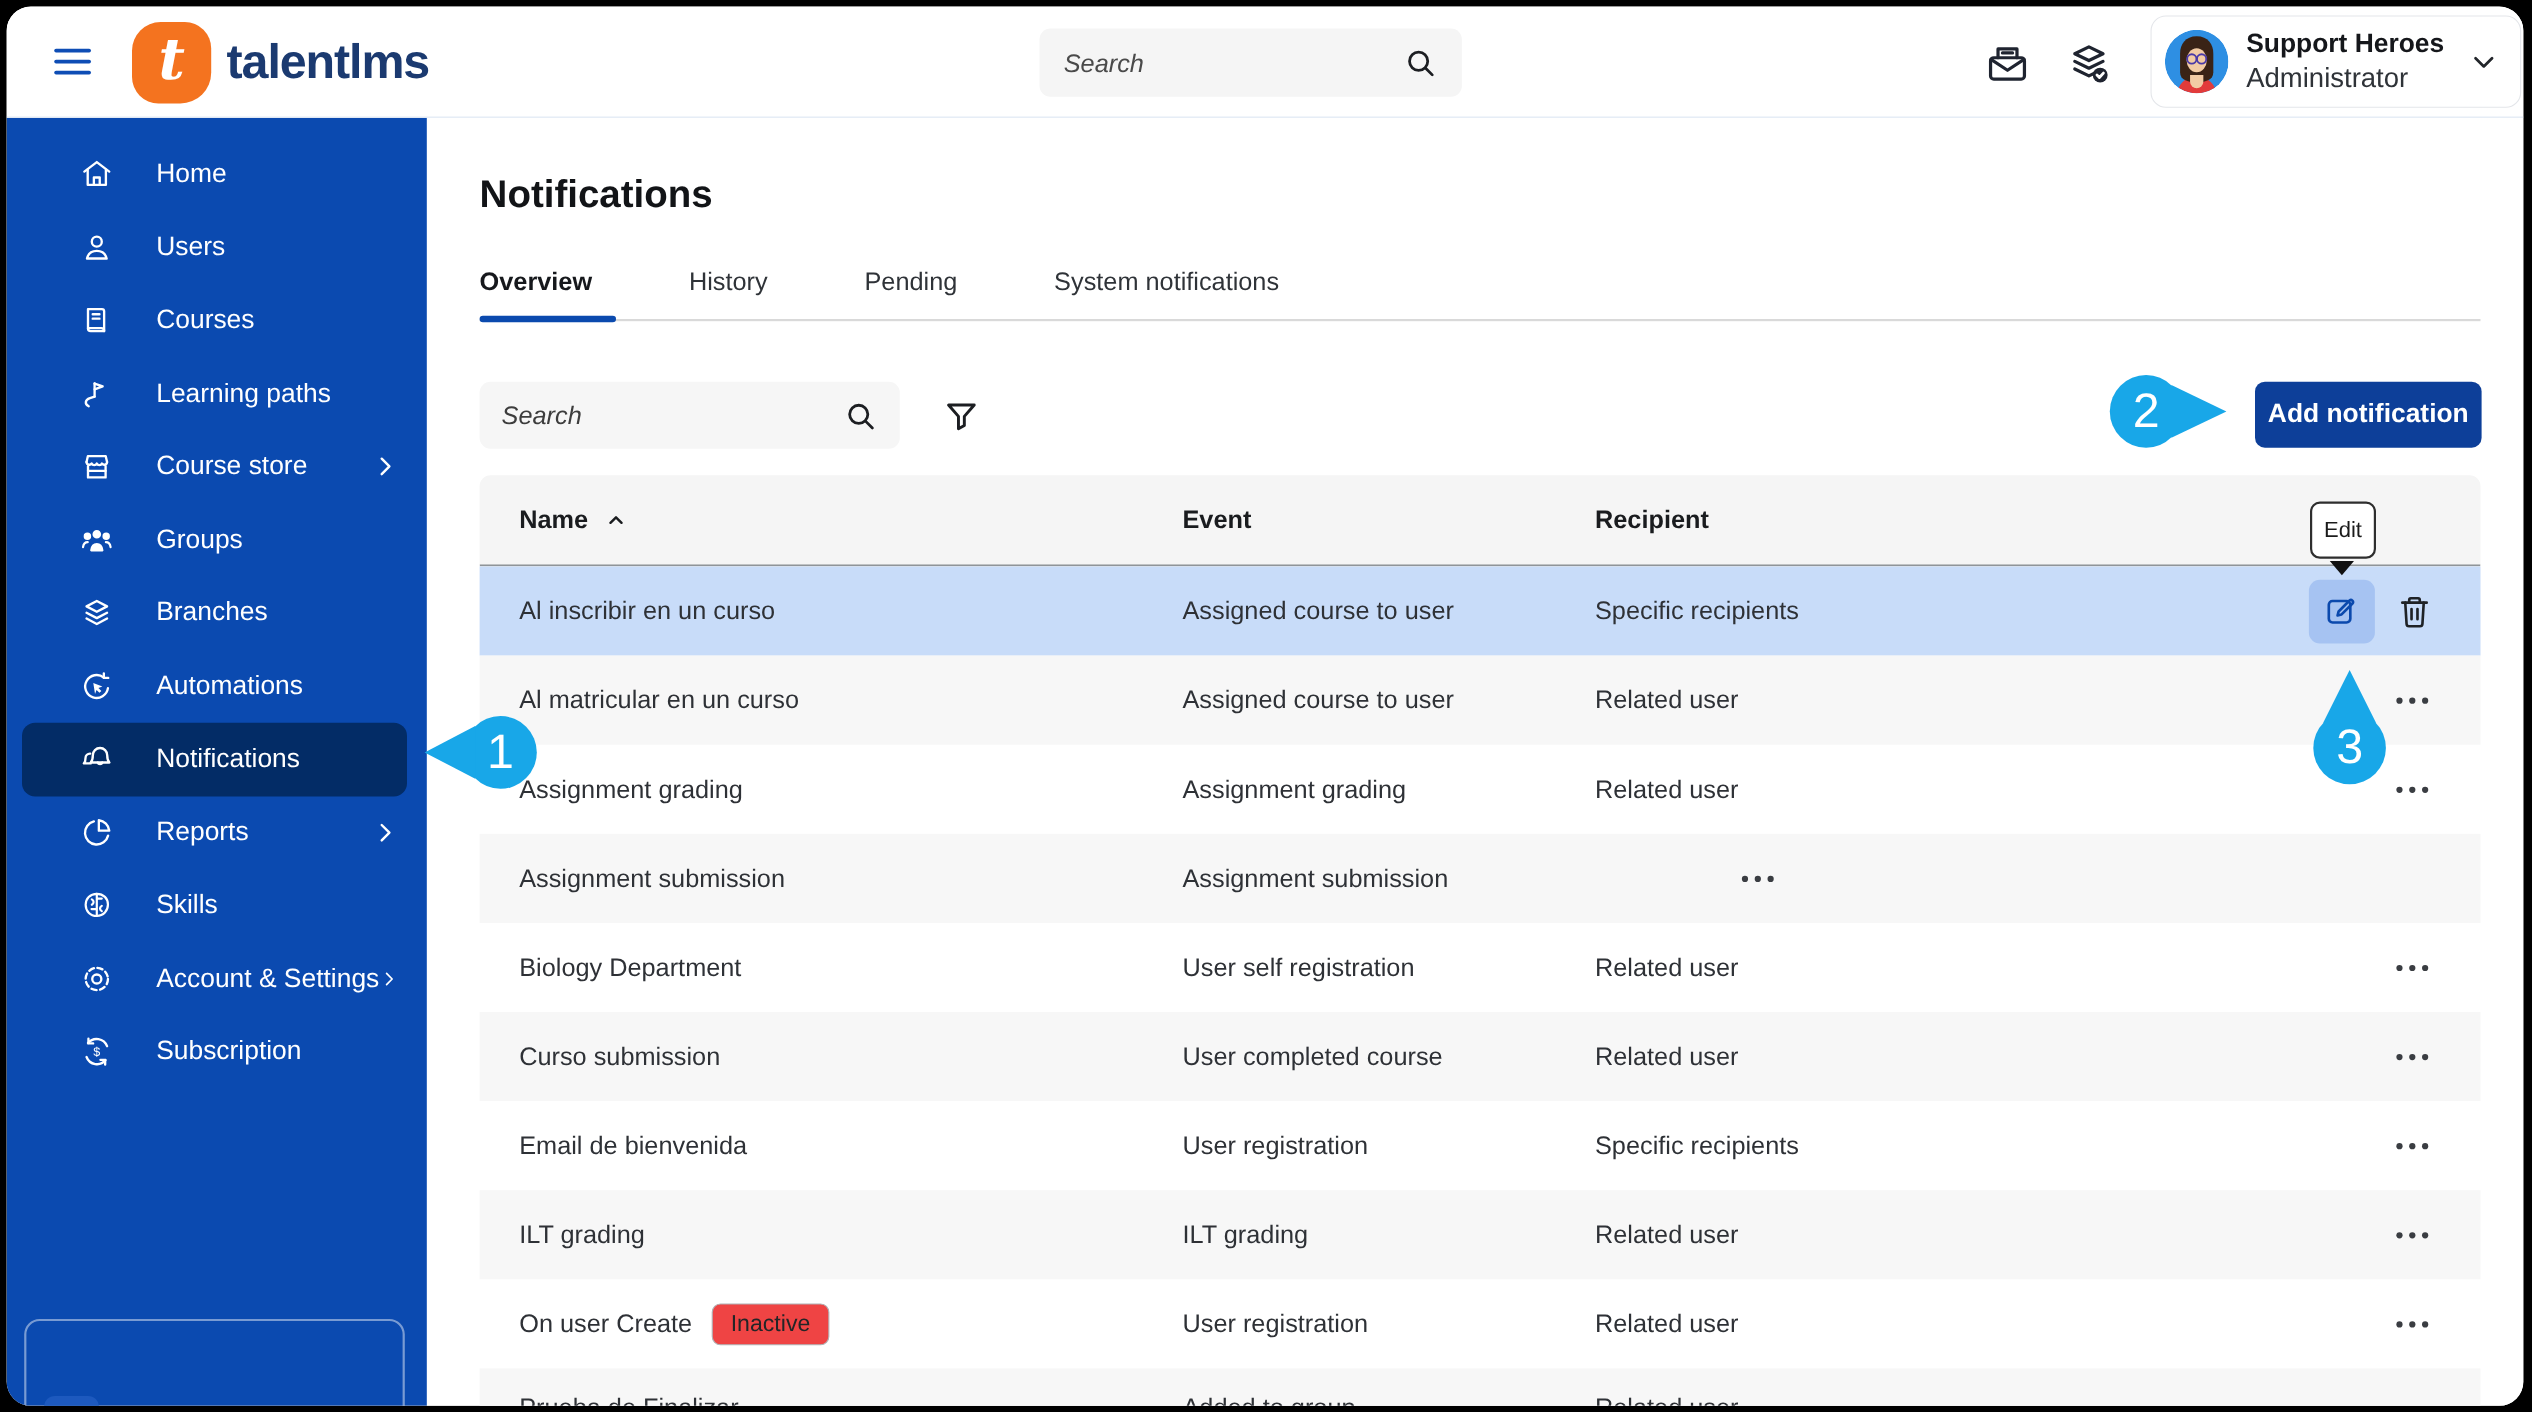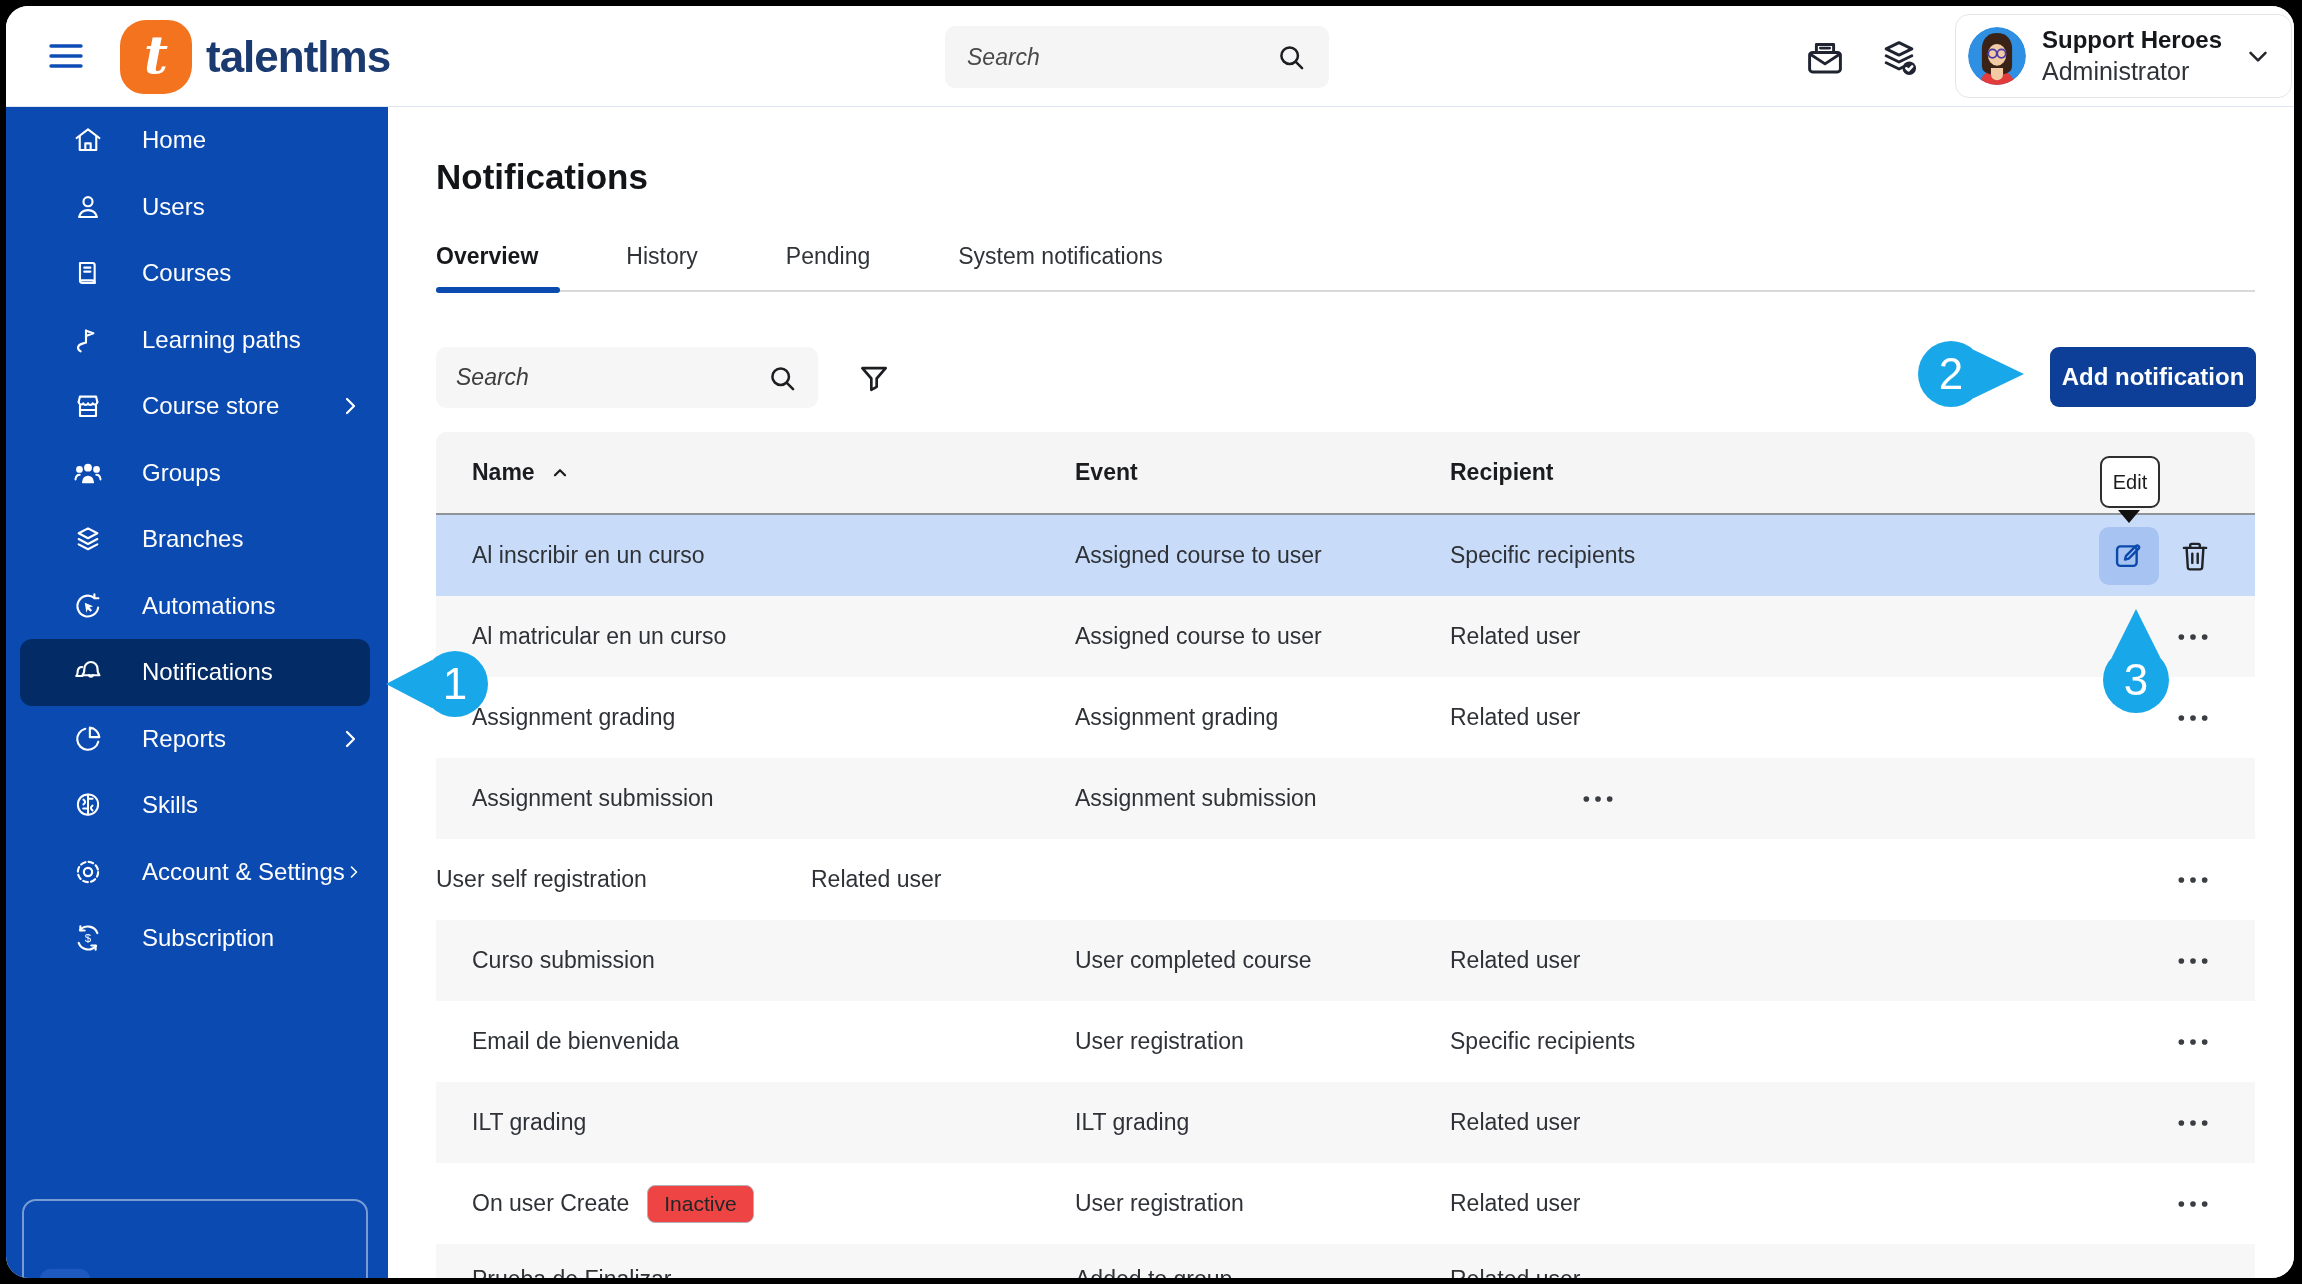--- a/index.html
+++ b/index.html
@@ -27,7 +27,7 @@
 
   
   .sidebar { position:absolute; left:0; top:101px; width:382px; bottom:0; background:#0B4AB0; color:#fff; z-index:4; }
-  .side-list { }
+  .side-list { padding-top:18px; }
   .side-item { height:66.5px; display:flex; align-items:center; padding-left:66px; padding-right:26px; cursor:pointer; font-size:24px; font-weight:500; color:#fff; }
   .side-item .s-icon { width:32px; height:32px; flex:none; margin-right:38px; color:#fff; }
   .side-item .s-label { flex:1; white-space:nowrap; }

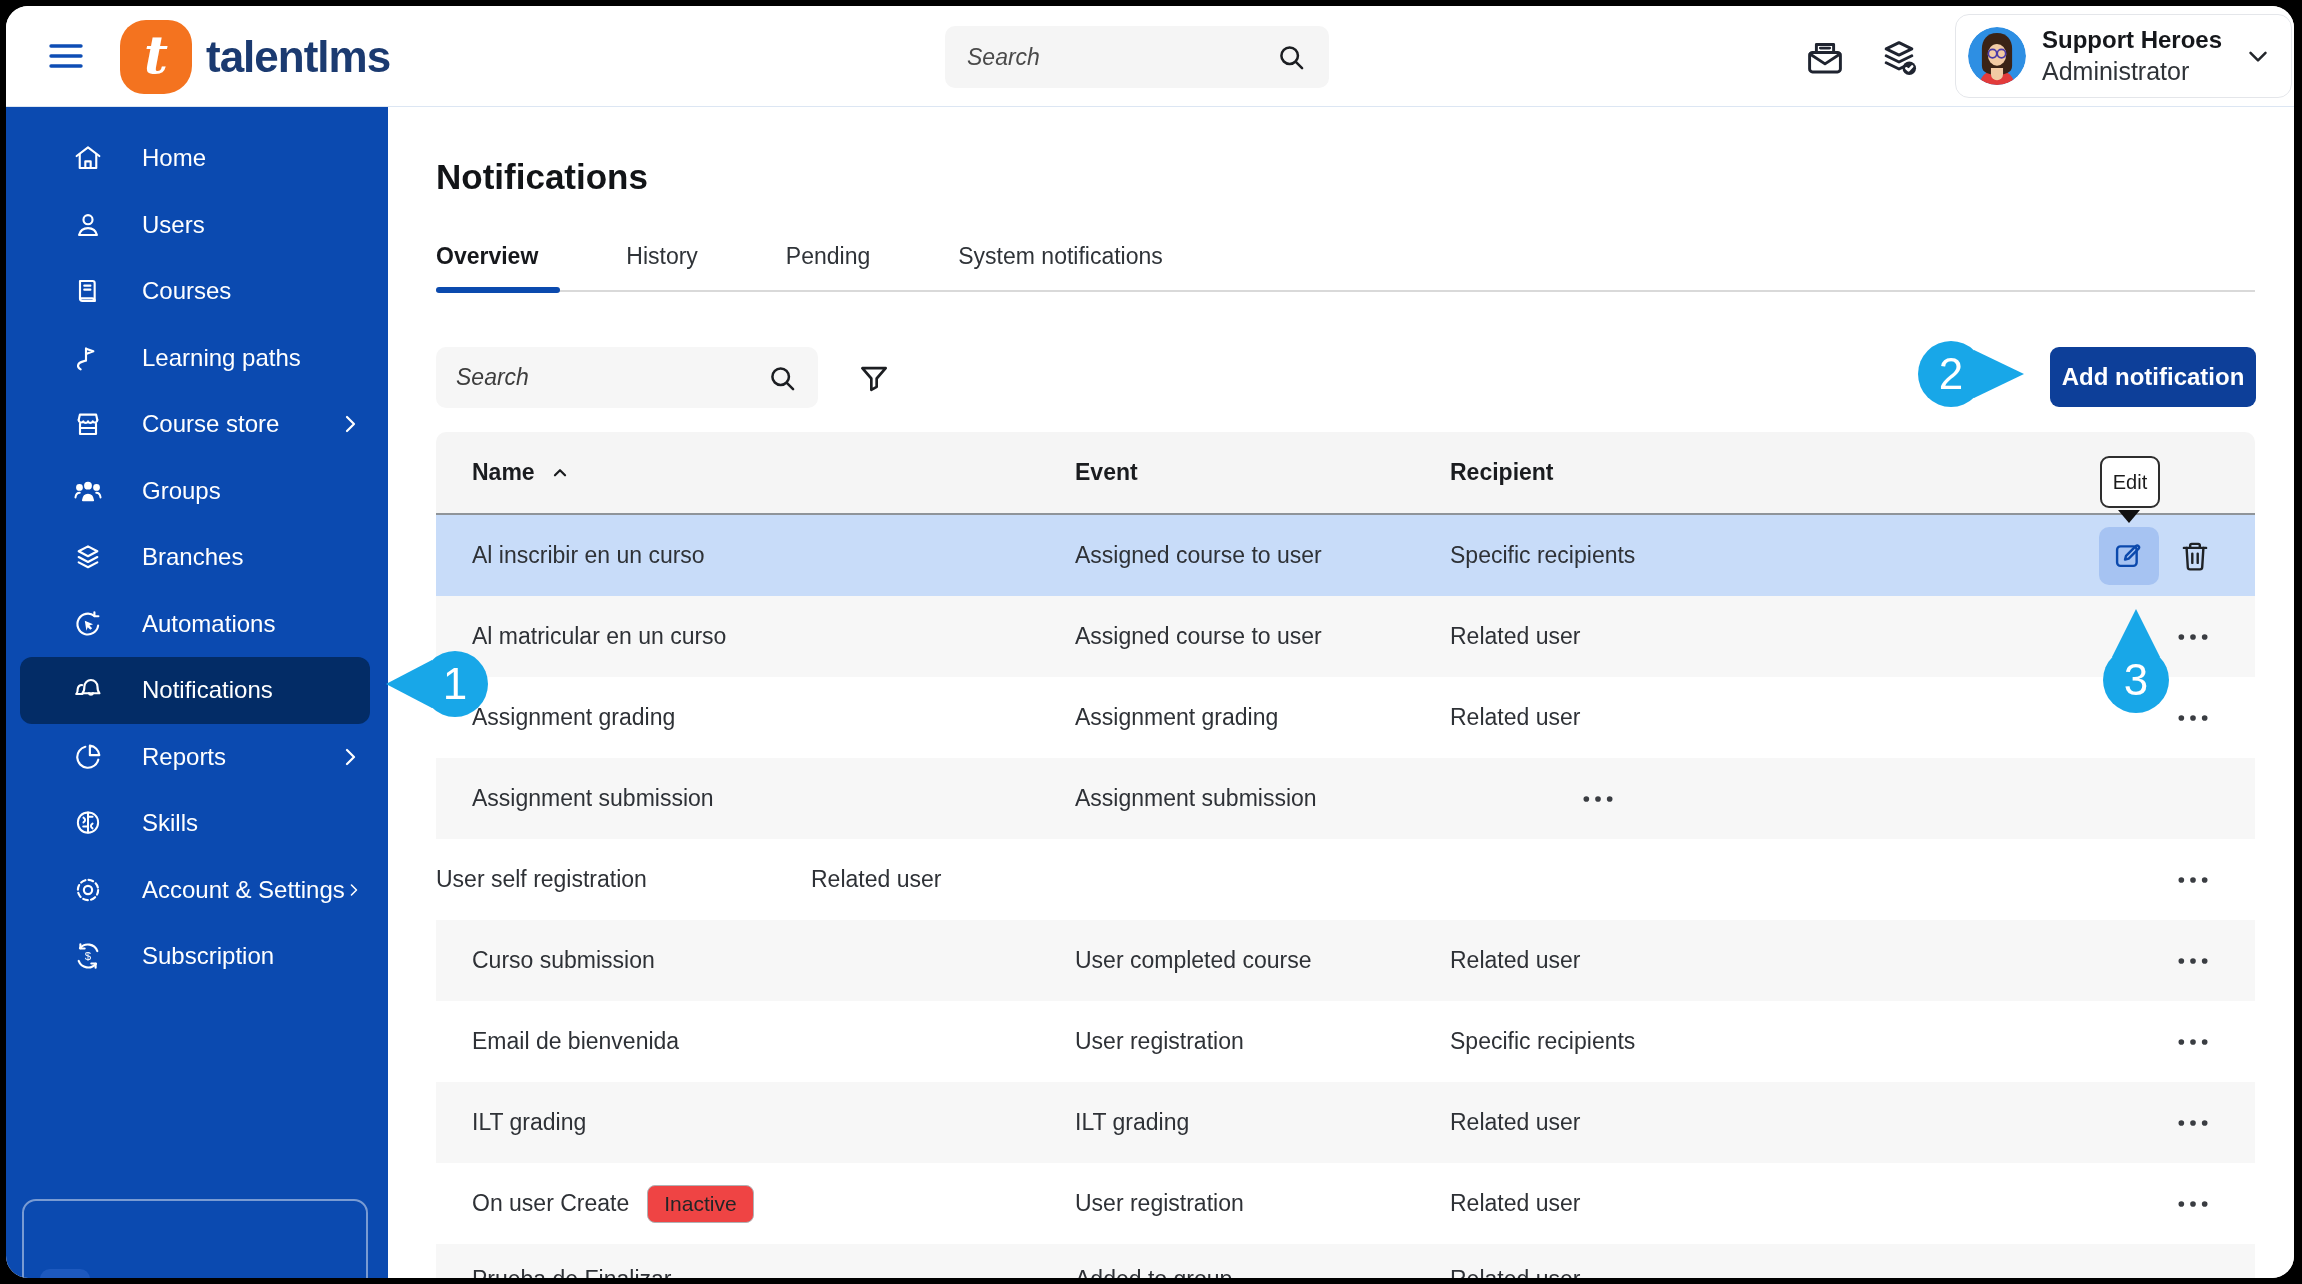--- a/index.html
+++ b/index.html
@@ -416,6 +416,7 @@
       </div>
 
       <div class="trow">
+        <div class="cell c-name">Biology Department</div>
         <div class="cell c-event">User self registration</div>
         <div class="cell c-recipient">Related user</div>
         <div class="cell c-actions">

